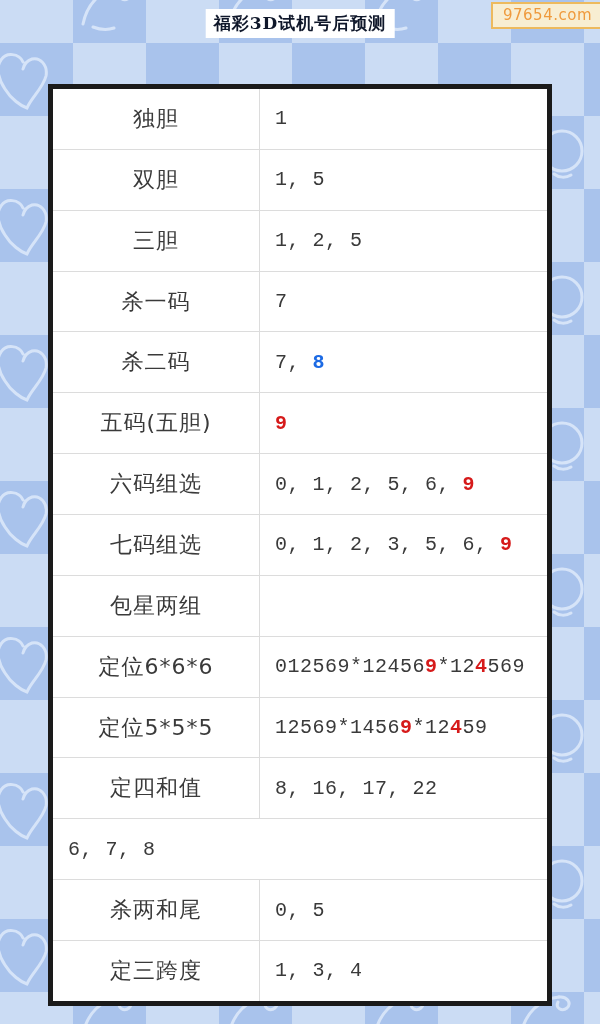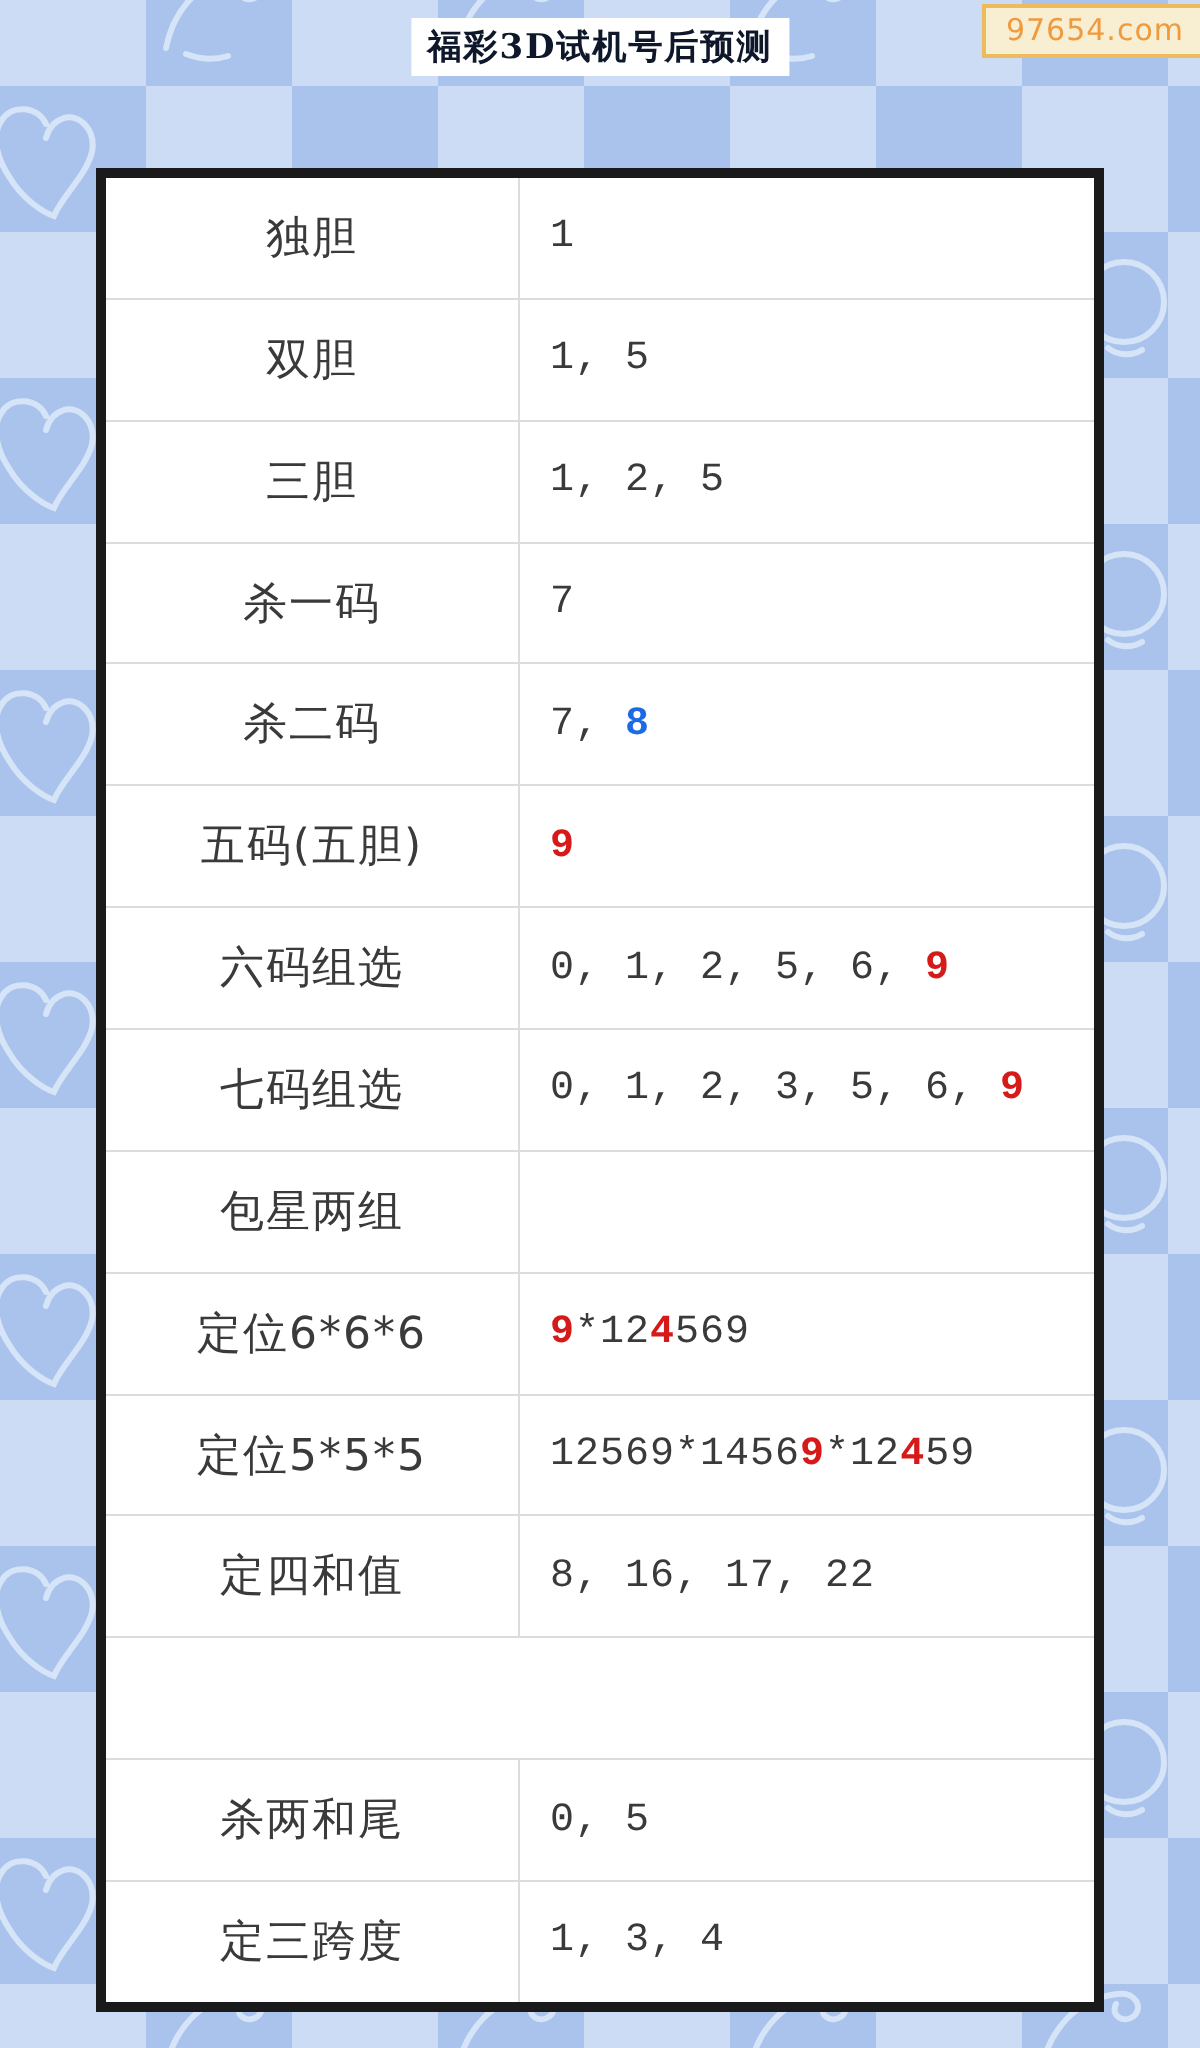--- a/index.html
+++ b/index.html
@@ -188,7 +188,7 @@
     </div>
     <div class="row">
       <div class="cell-label">定位6*6*6</div>
-      <div class="cell-value"><span class="seg-red">9</span><span class="seg-default">*12</span><span class="seg-red">4</span><span class="seg-default">569</span></div>
+      <div class="cell-value"><span class="seg-default">012569*12456</span><span class="seg-red">9</span><span class="seg-default">*12</span><span class="seg-red">4</span><span class="seg-default">569</span></div>
     </div>
     <div class="row">
       <div class="cell-label">定位5*5*5</div>

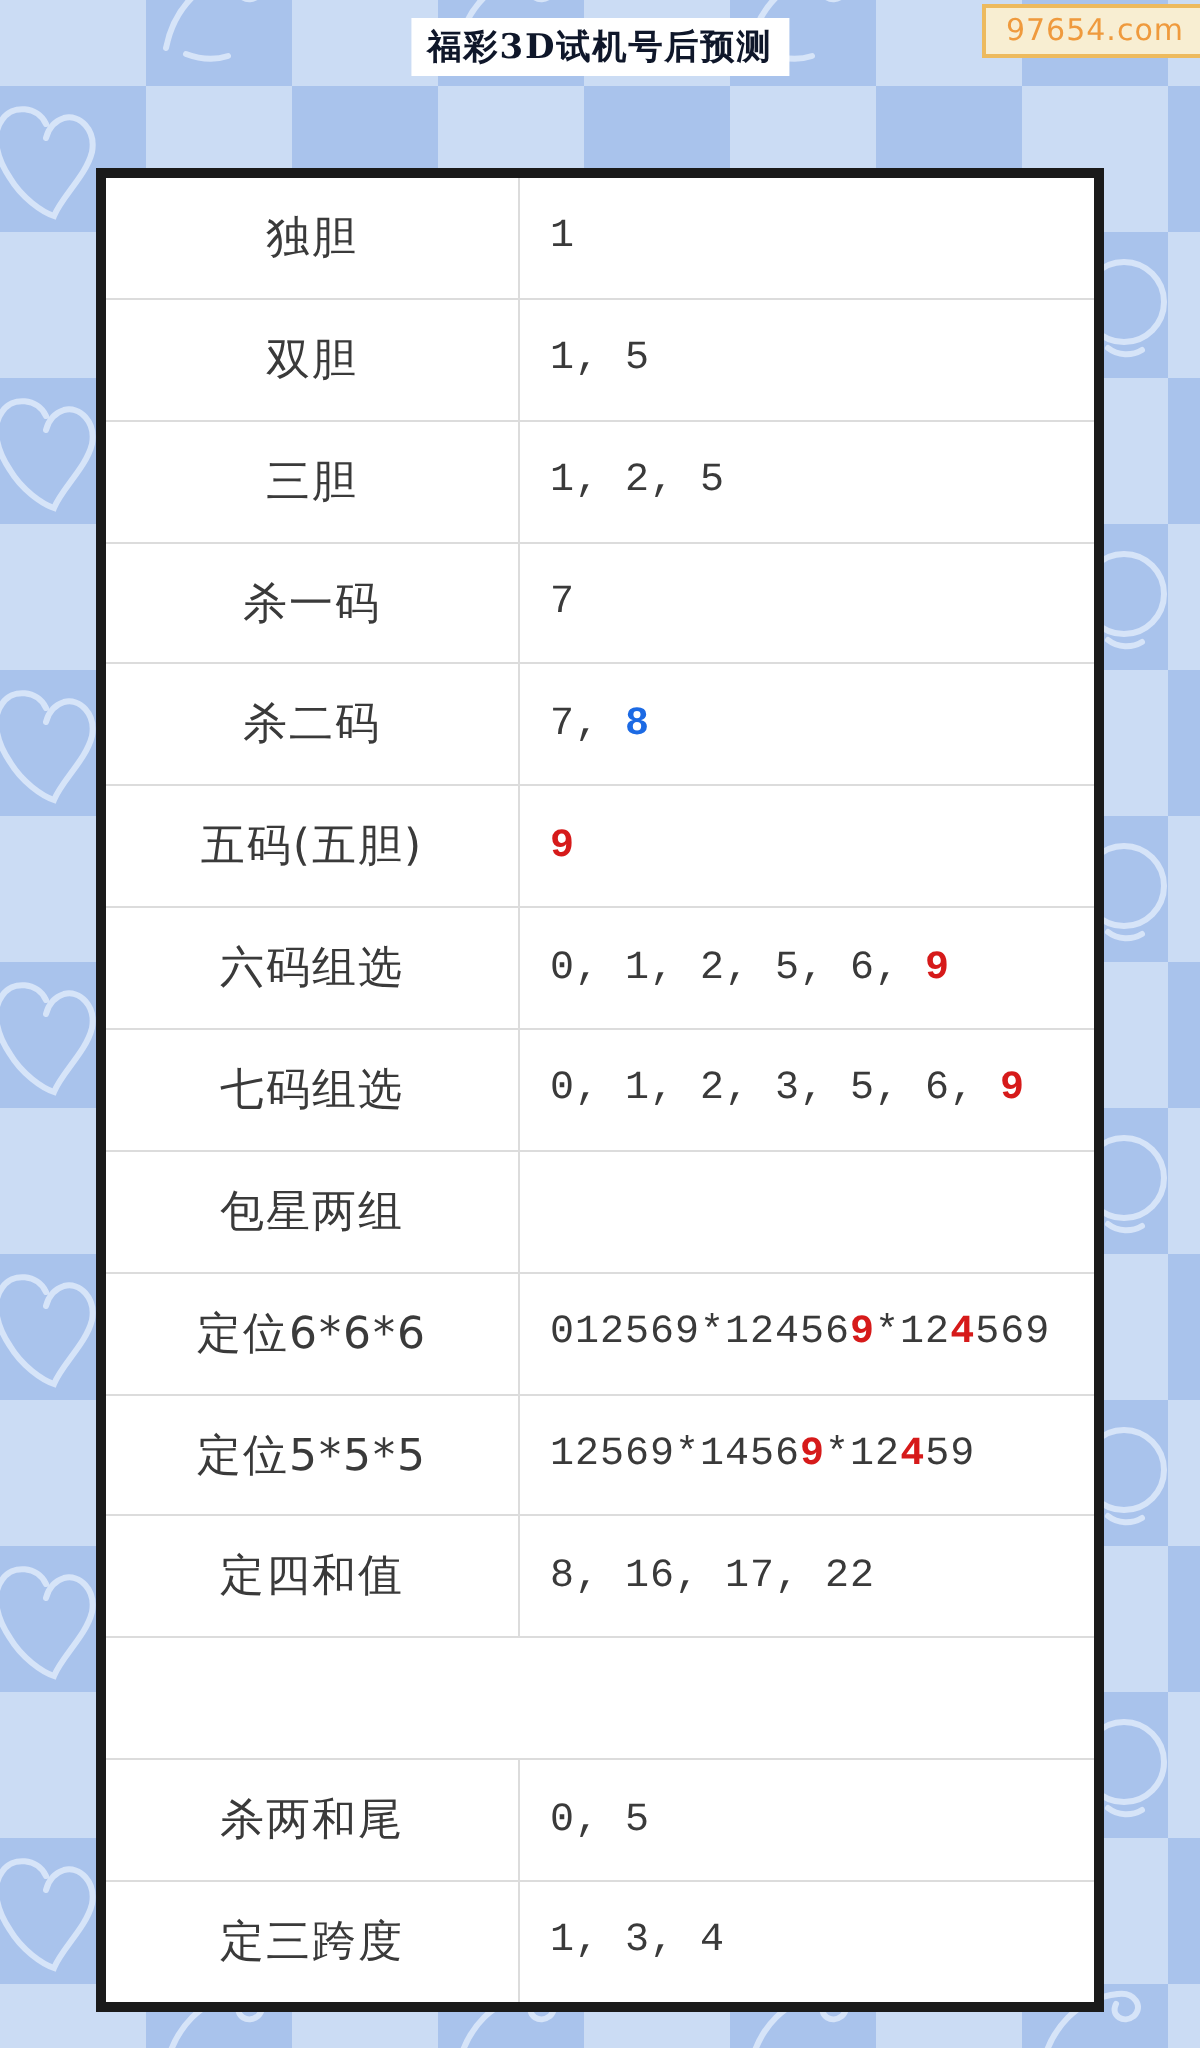--- a/index.html
+++ b/index.html
@@ -199,6 +199,7 @@
       <div class="cell-value"><span class="seg-default">8, 16, 17, 22</span></div>
     </div>
     <div class="row">
+      <div class="cell-value"><span class="seg-default">6, 7, 8</span></div>
     </div>
     <div class="row">
       <div class="cell-label">杀两和尾</div>

